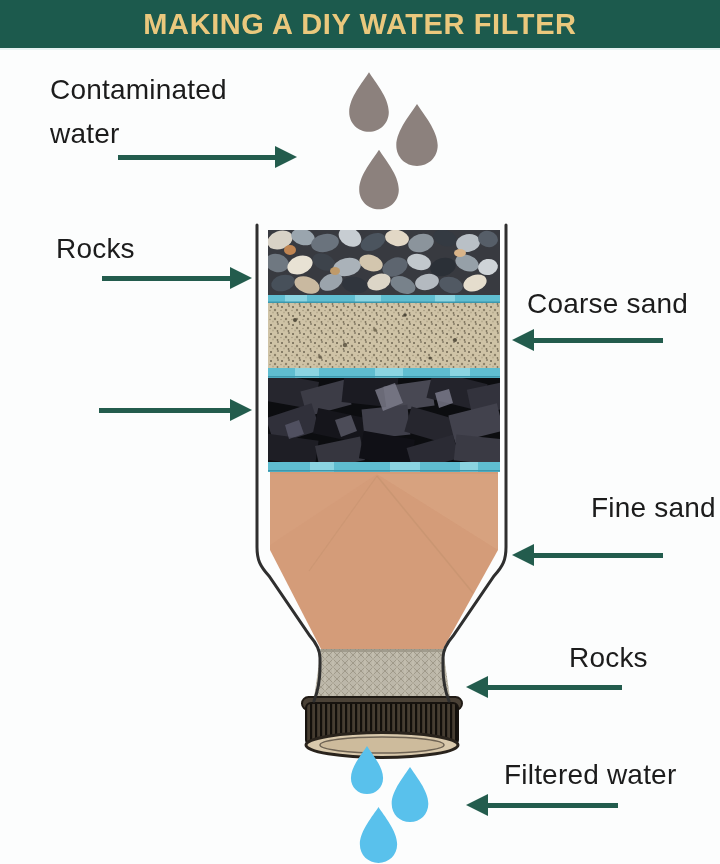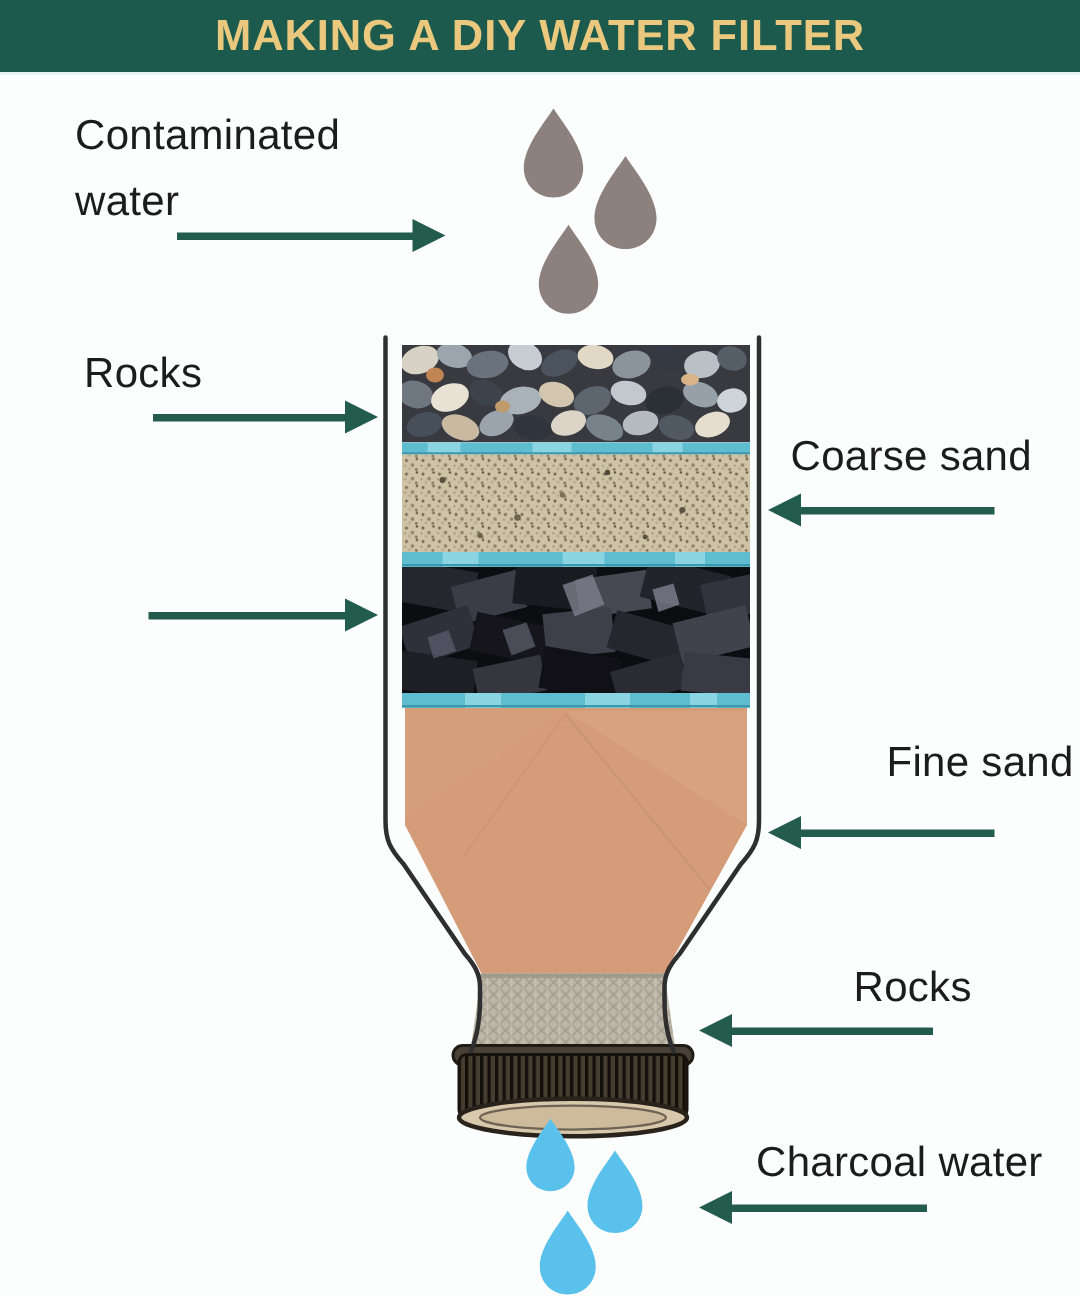--- a/index.html
+++ b/index.html
@@ -97,7 +97,7 @@
     <div class="head"></div>
   </div>
 
-  <div class="label" style="left:504px;top:759px;">Charcoal water</div>
+  <div class="label" style="left:504px;top:759px;">Filtered water</div>
   <div class="arrow left" style="left:466px;top:794px;width:152px;">
     <div class="shaft"></div>
     <div class="head"></div>

